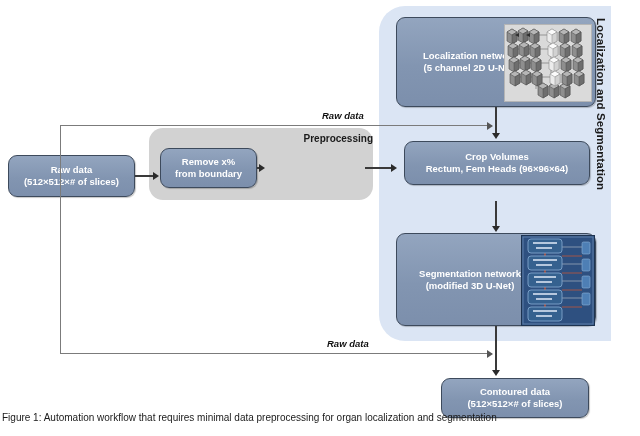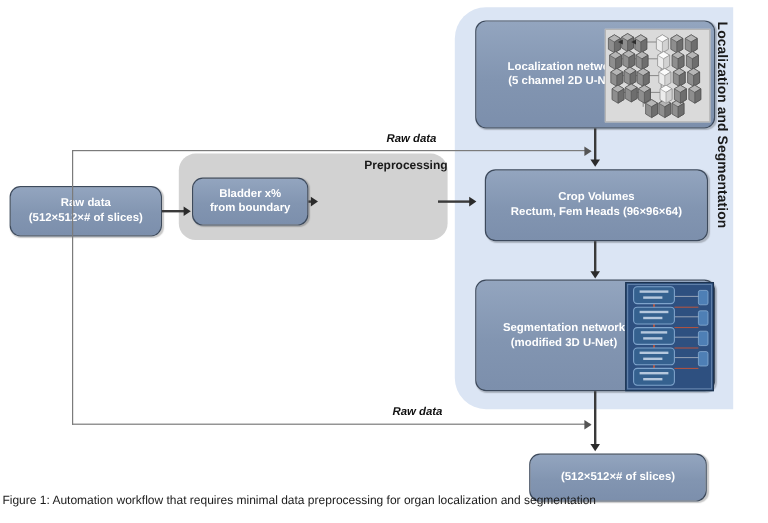--- a/index.html
+++ b/index.html
@@ -215,7 +215,7 @@
 
   <div class="box" id="box-remove">
     <div class="lines">
-      <div>Bladder x%</div>
+      <div>Remove x%</div>
       <div>from boundary</div>
     </div>
   </div>

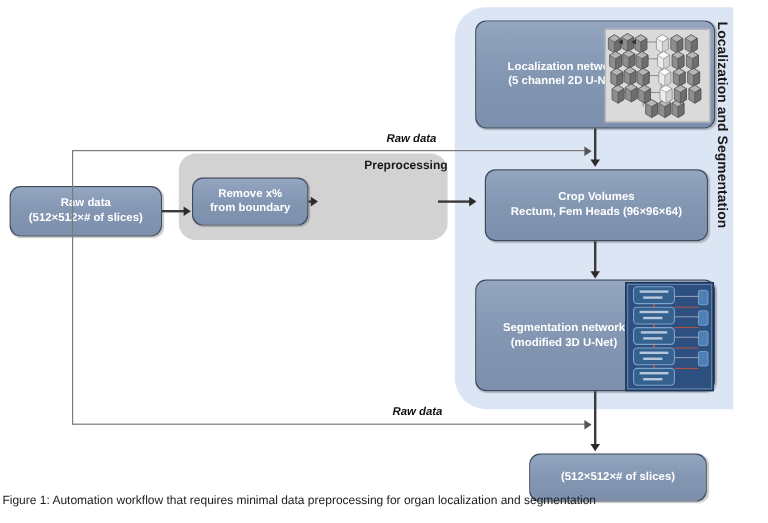--- a/index.html
+++ b/index.html
@@ -94,7 +94,7 @@
   #box-downsize  { left: 265px; top: 148px; width: 100px; height: 40px; }
   #box-localize  { left: 396px; top: 17px;  width: 200px; height: 90px;
                    justify-content: flex-start; }
-  #box-crop      { left: 404px; top: 141px; width: 186px; height: 60px; }
+  #box-crop      { left: 404px; top: 141px; width: 186px; height: 44px; }
   #box-segment   { left: 396px; top: 233px; width: 200px; height: 93px;
                    justify-content: flex-start; }
   #box-contoured { left: 441px; top: 378px; width: 148px; height: 40px; }

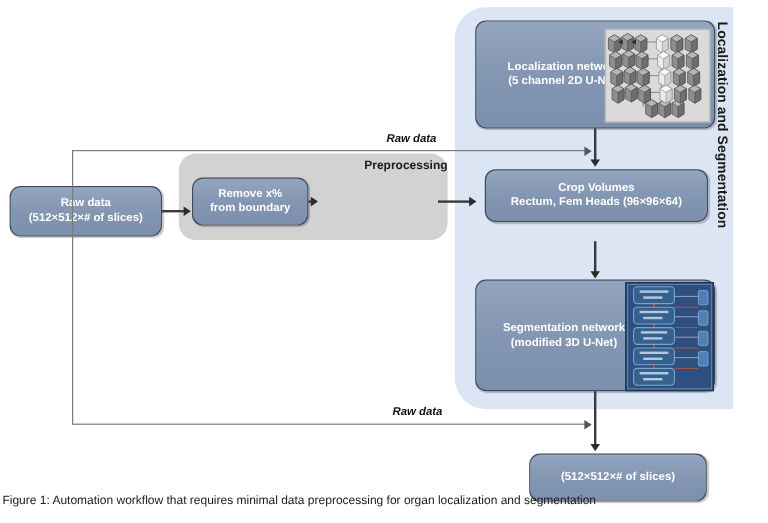--- a/index.html
+++ b/index.html
@@ -244,6 +244,7 @@
 
   <div class="box" id="box-contoured">
     <div class="lines">
+      <div>Contoured data</div>
       <div>(512×512×# of slices)</div>
     </div>
   </div>

